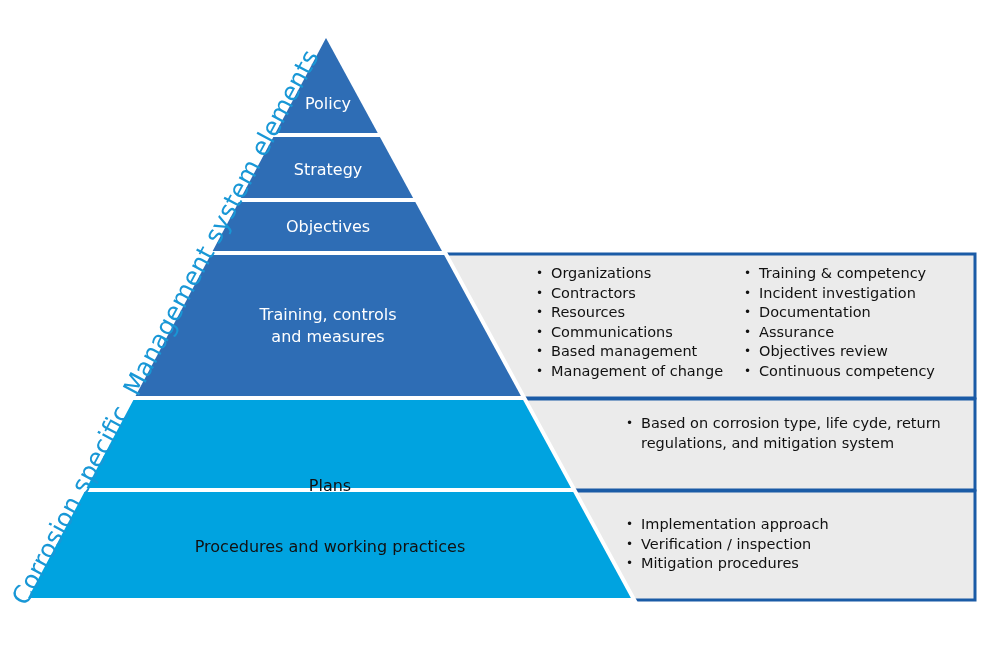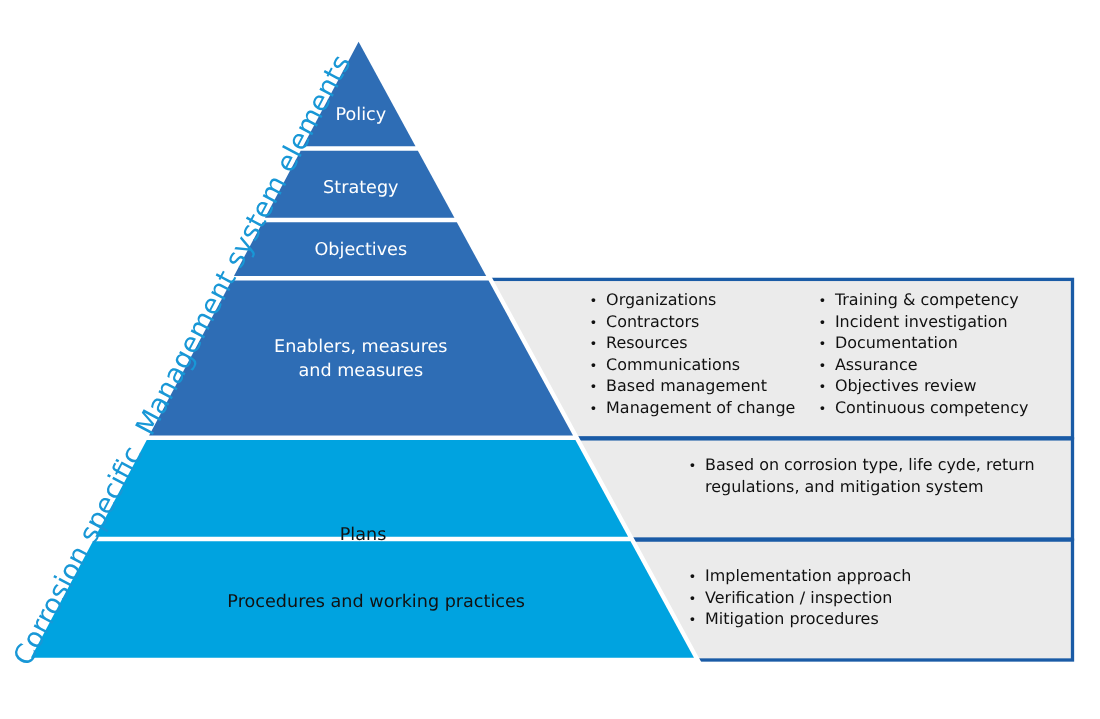--- a/index.html
+++ b/index.html
@@ -46,7 +46,7 @@
   <div class="tier-label light" style="left:226px; top:159px; width:204px;">Strategy</div>
   <div class="tier-label light" style="left:196px; top:216px; width:264px;">Objectives</div>
   <div class="tier-label light" style="left:150px; top:304px; width:356px;">
-    <div>Enablers, measures</div>
+    <div>Training, controls</div>
     <div>and measures</div>
   </div>
   <div class="tier-label dark" style="left:130px; top:436px; width:400px;margin-top:39px;">Plans</div>

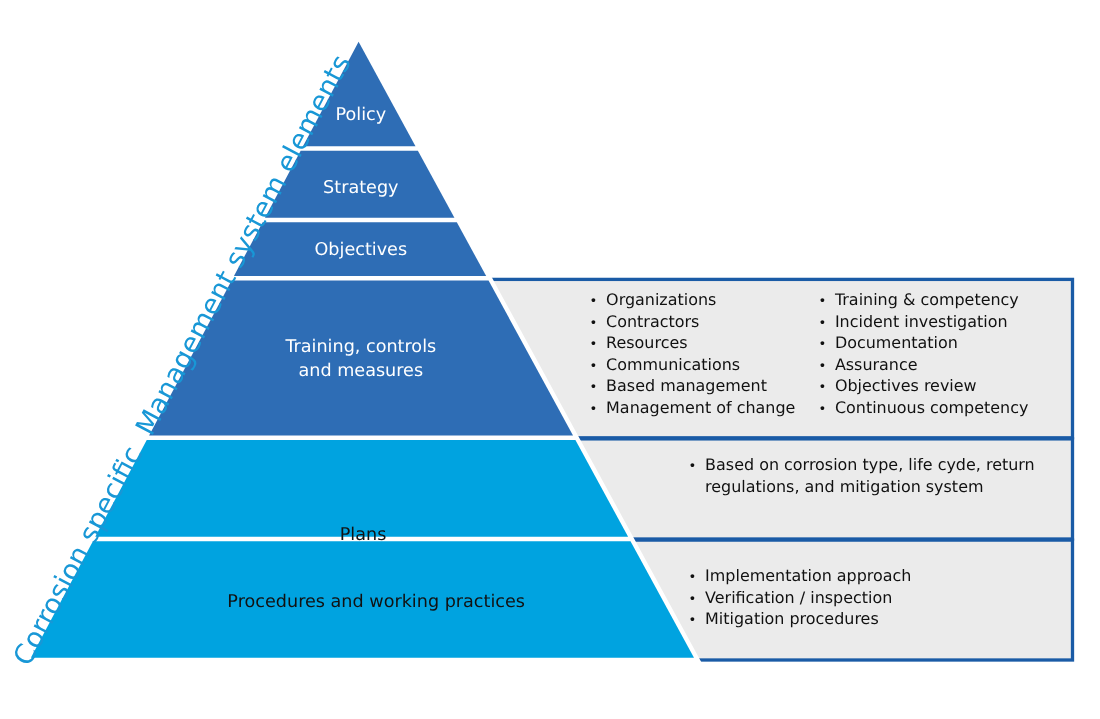--- a/index.html
+++ b/index.html
@@ -50,7 +50,7 @@
     <div>and measures</div>
   </div>
   <div class="tier-label dark" style="left:130px; top:436px; width:400px;margin-top:39px;">Plans</div>
-  <div class="tier-label dark" style="left:72px; top:536px; width:540px;">Procedures and working practices</div>
+  <div class="tier-label dark" style="left:60px; top:536px; width:540px;">Procedures and working practices</div>
 
   <ul class="panel-list" style="left:536px; top:264px;">
     <li><span class="bullet">•</span><span>Organizations</span></li>

